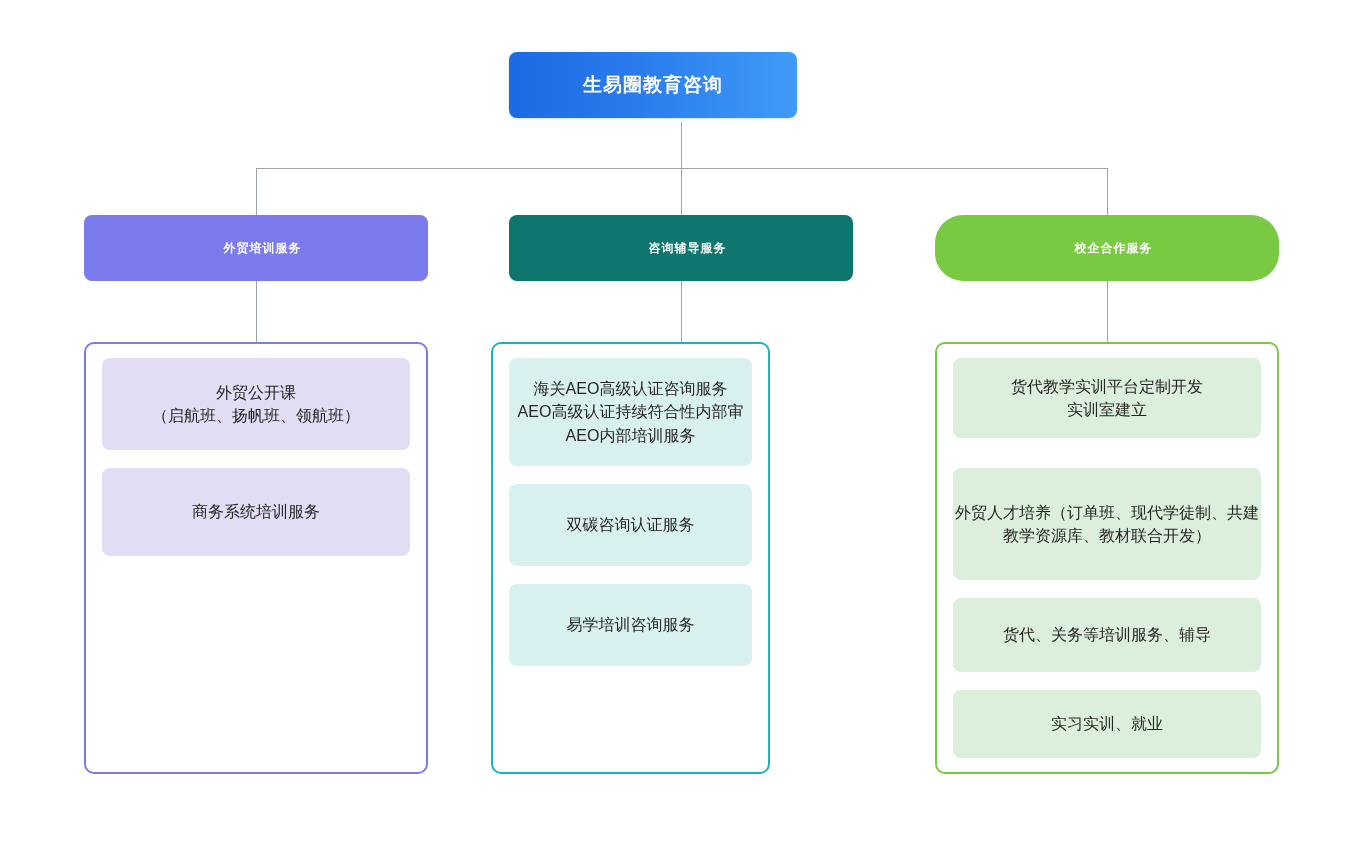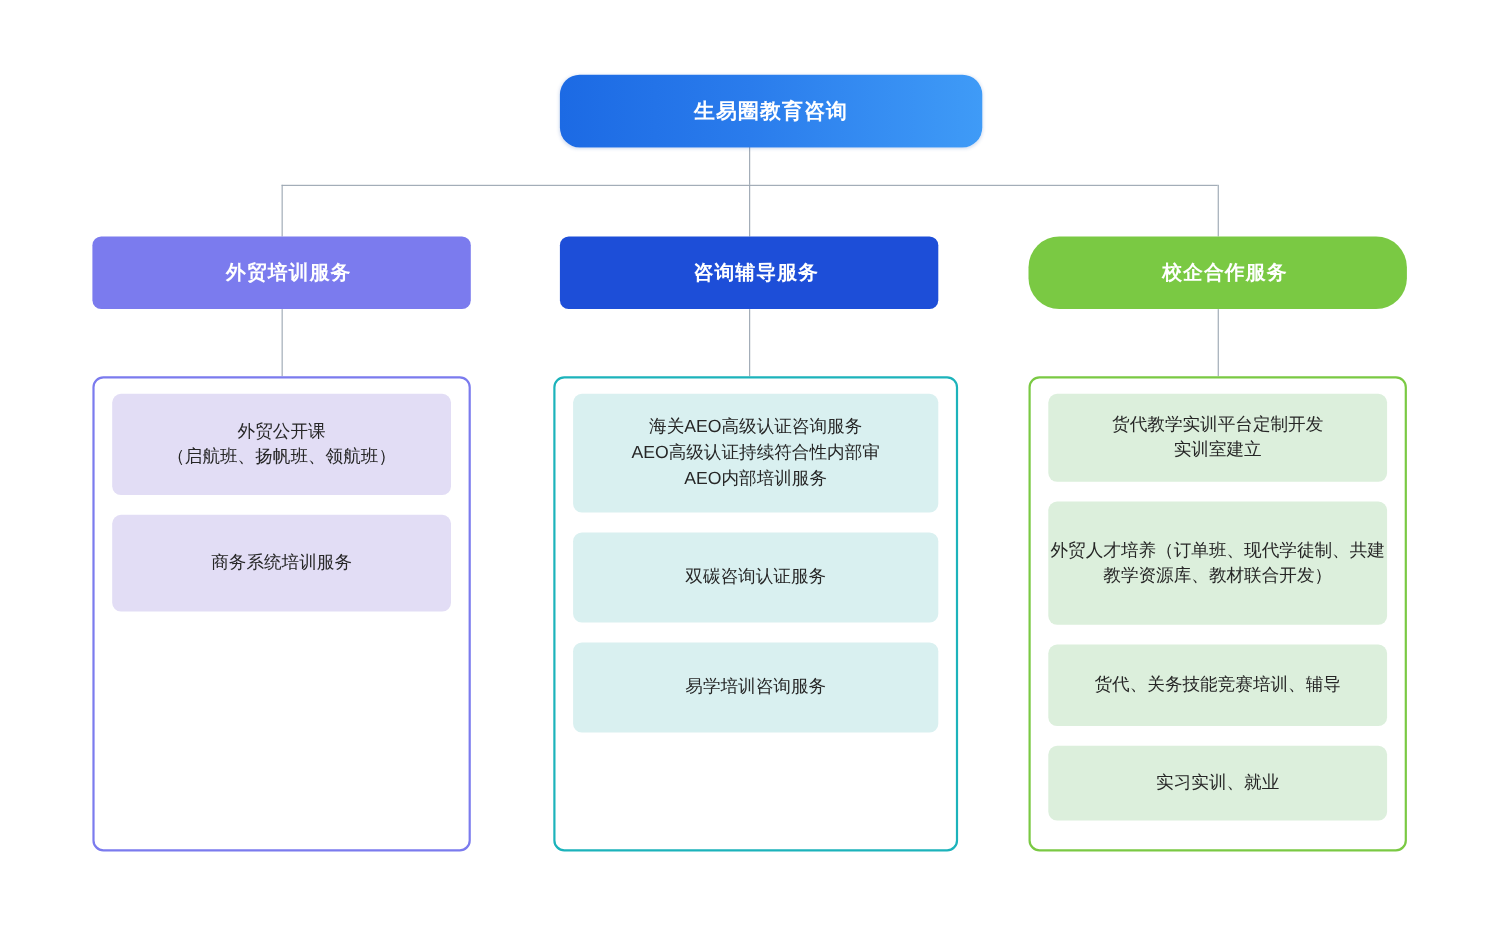--- a/index.html
+++ b/index.html
@@ -31,10 +31,10 @@
   .root-node {
     position: absolute;
     left: 509px;
-    top: 68px;
-    width: 384px;
+    top: 52px;
+    width: 288px;
     height: 66px;
-    border-radius: 18px;
+    border-radius: 8px;
     background: linear-gradient(90deg, #1c6ae4 0%, #2a7cec 45%, #3f9bf7 100%);
     display: flex;
     align-items: center;

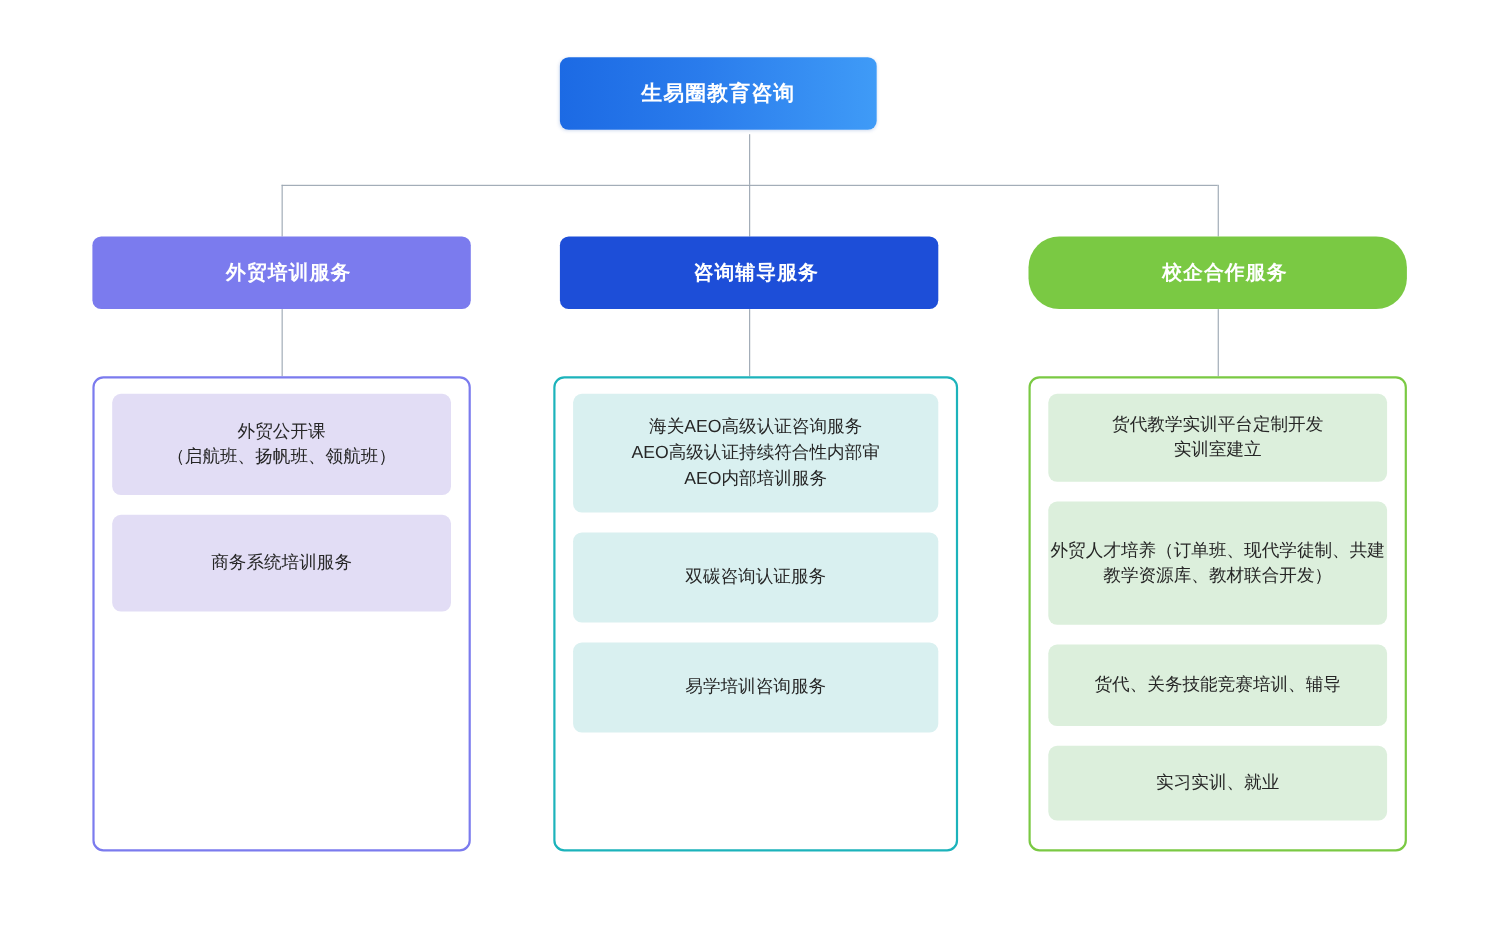--- a/index.html
+++ b/index.html
@@ -64,7 +64,7 @@
   }
   .branch-header-title {
     color: #ffffff;
-    font-size: 18px;
+    font-size: 12px;
     font-weight: bold;
     letter-spacing: 1px;
     margin-left: 13px;

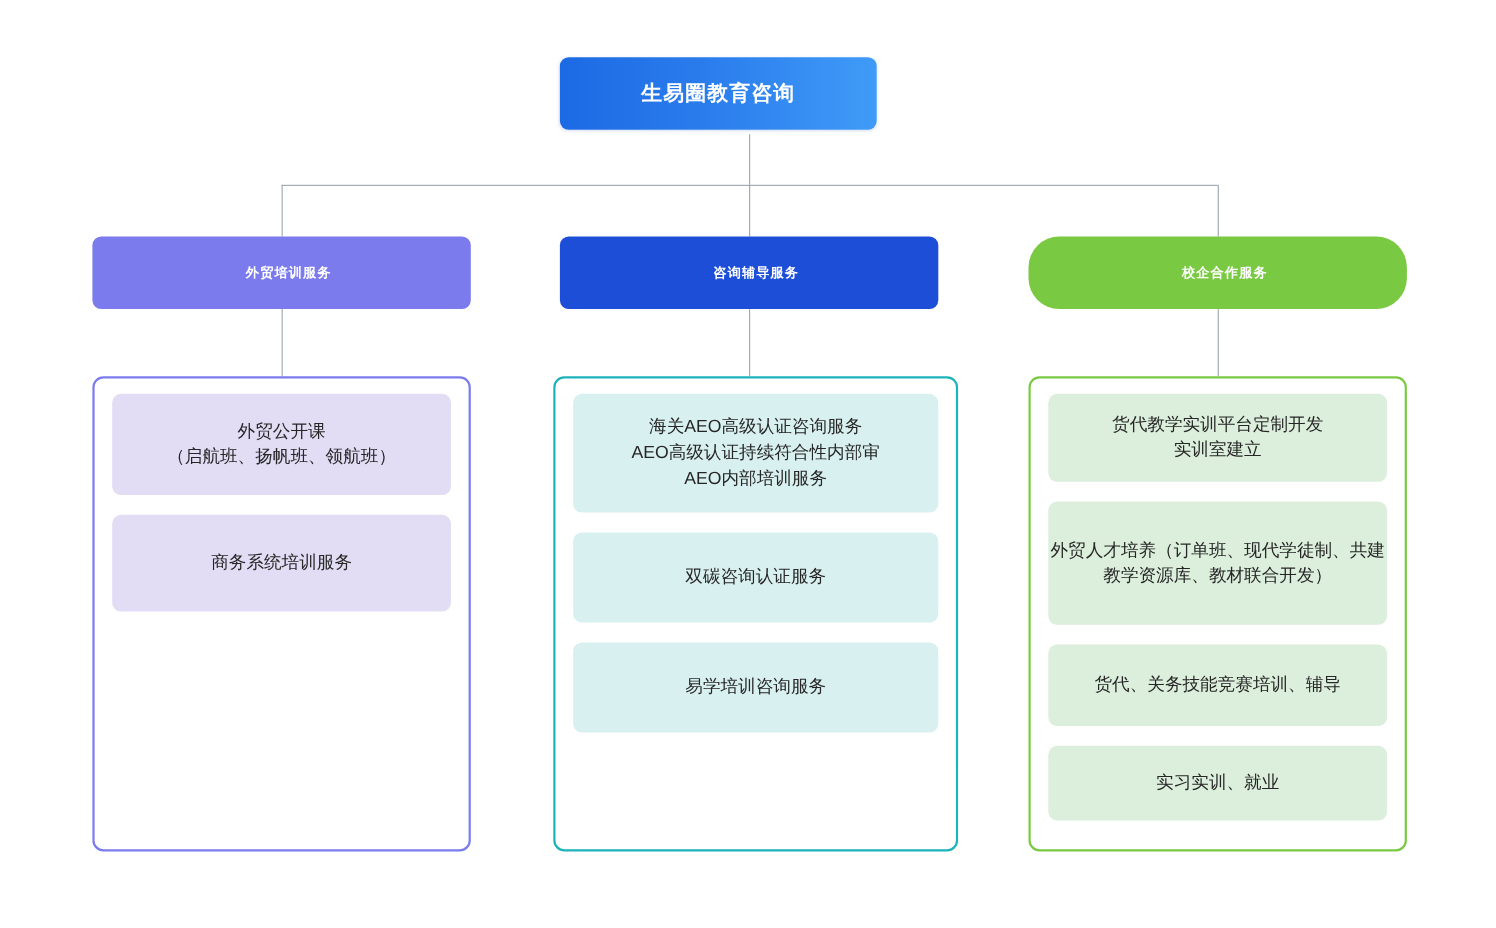--- a/index.html
+++ b/index.html
@@ -109,7 +109,7 @@
 
   
   #branch-2 { left: 509px; width: 344px; }
-  #branch-2 .branch-header { background: #1d4ed8; }
+  #branch-2 .branch-header { background: #0f766e; }
   #panel-2 {
     left: 503px;
     width: 368px;

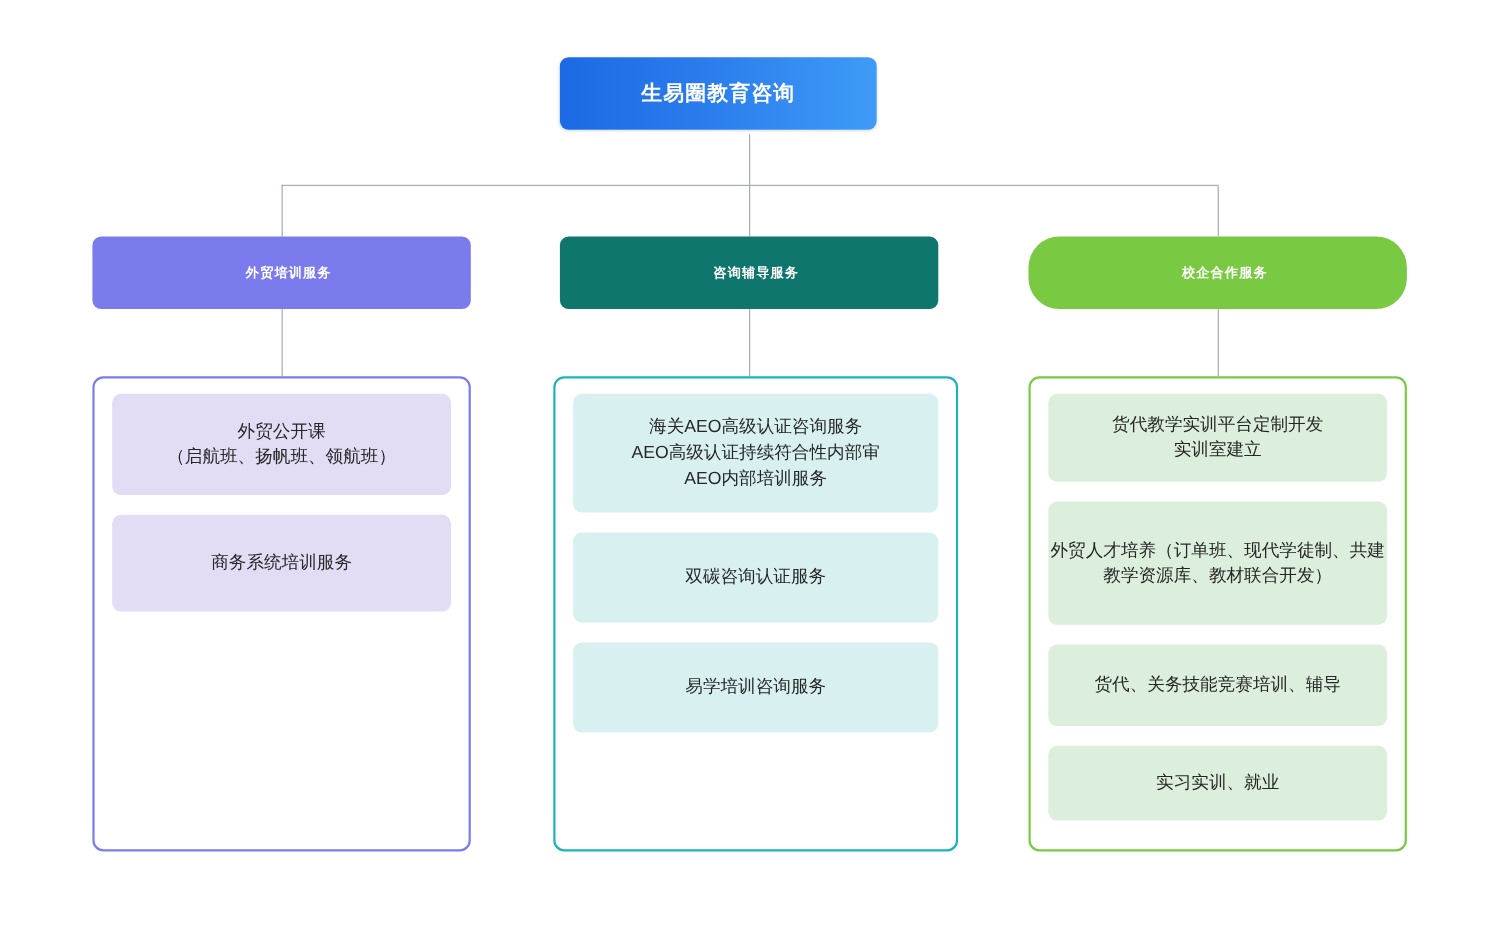--- a/index.html
+++ b/index.html
@@ -111,8 +111,8 @@
   #branch-2 { left: 509px; width: 344px; }
   #branch-2 .branch-header { background: #0f766e; }
   #panel-2 {
-    left: 503px;
-    width: 368px;
+    left: 491px;
+    width: 279px;
     height: 432px;
     border-color: #1cb3bb;
   }

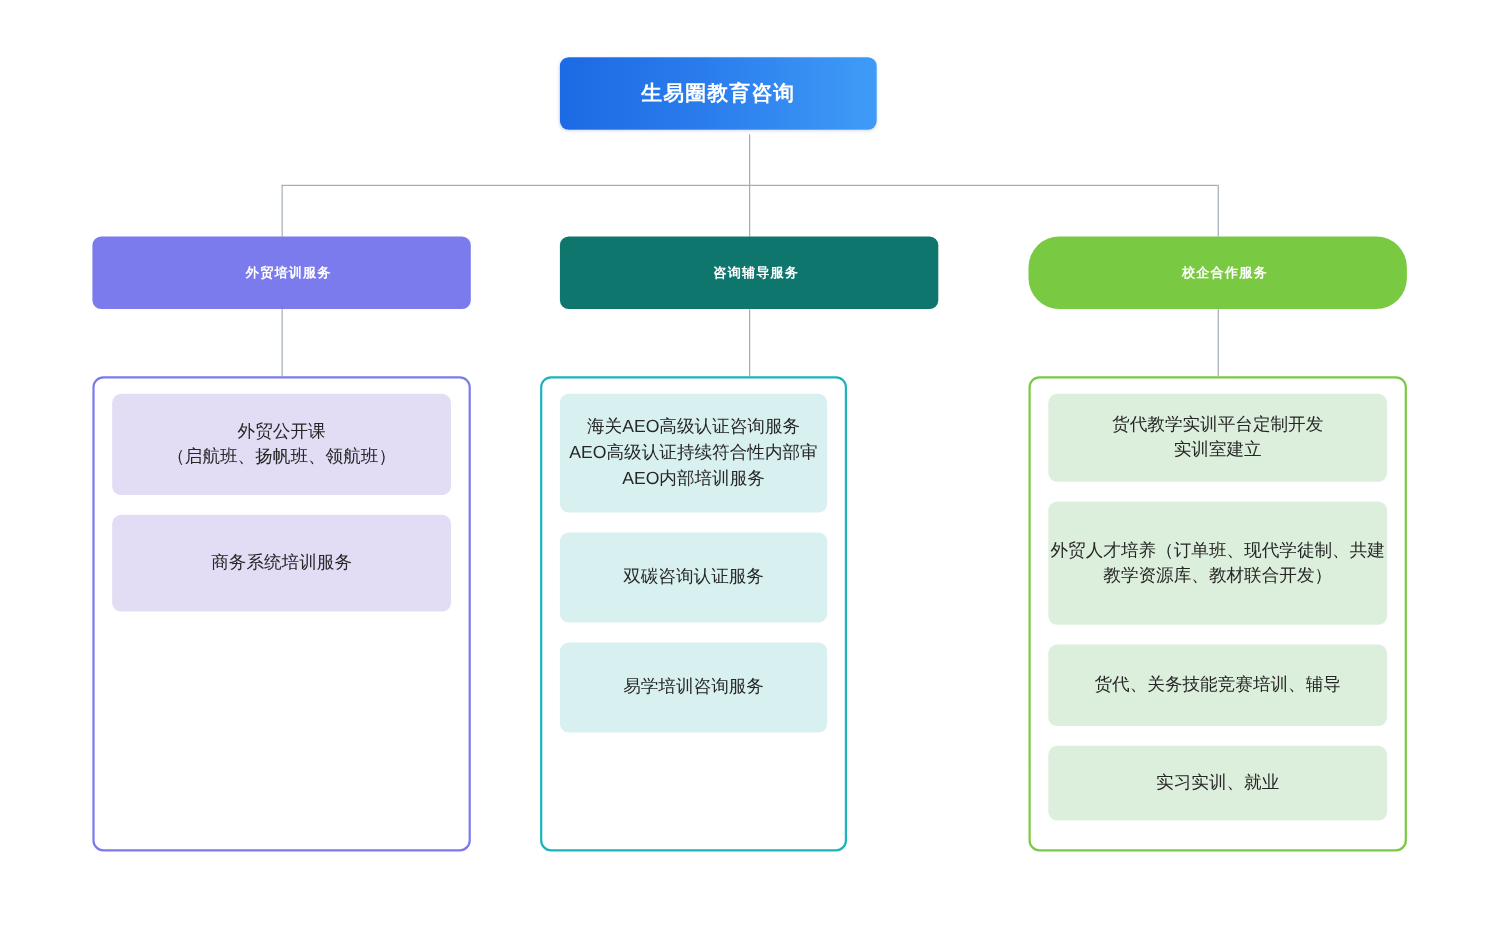--- a/index.html
+++ b/index.html
@@ -191,7 +191,7 @@
   </div>
 
   <div class="panel" id="panel-3">
-    <div class="card" style="height:80px; margin-bottom:18px;">
+    <div class="card" style="height:80px; margin-bottom:30px;">
       <span class="card-text">货代教学实训平台定制开发
 实训室建立</span>
     </div>

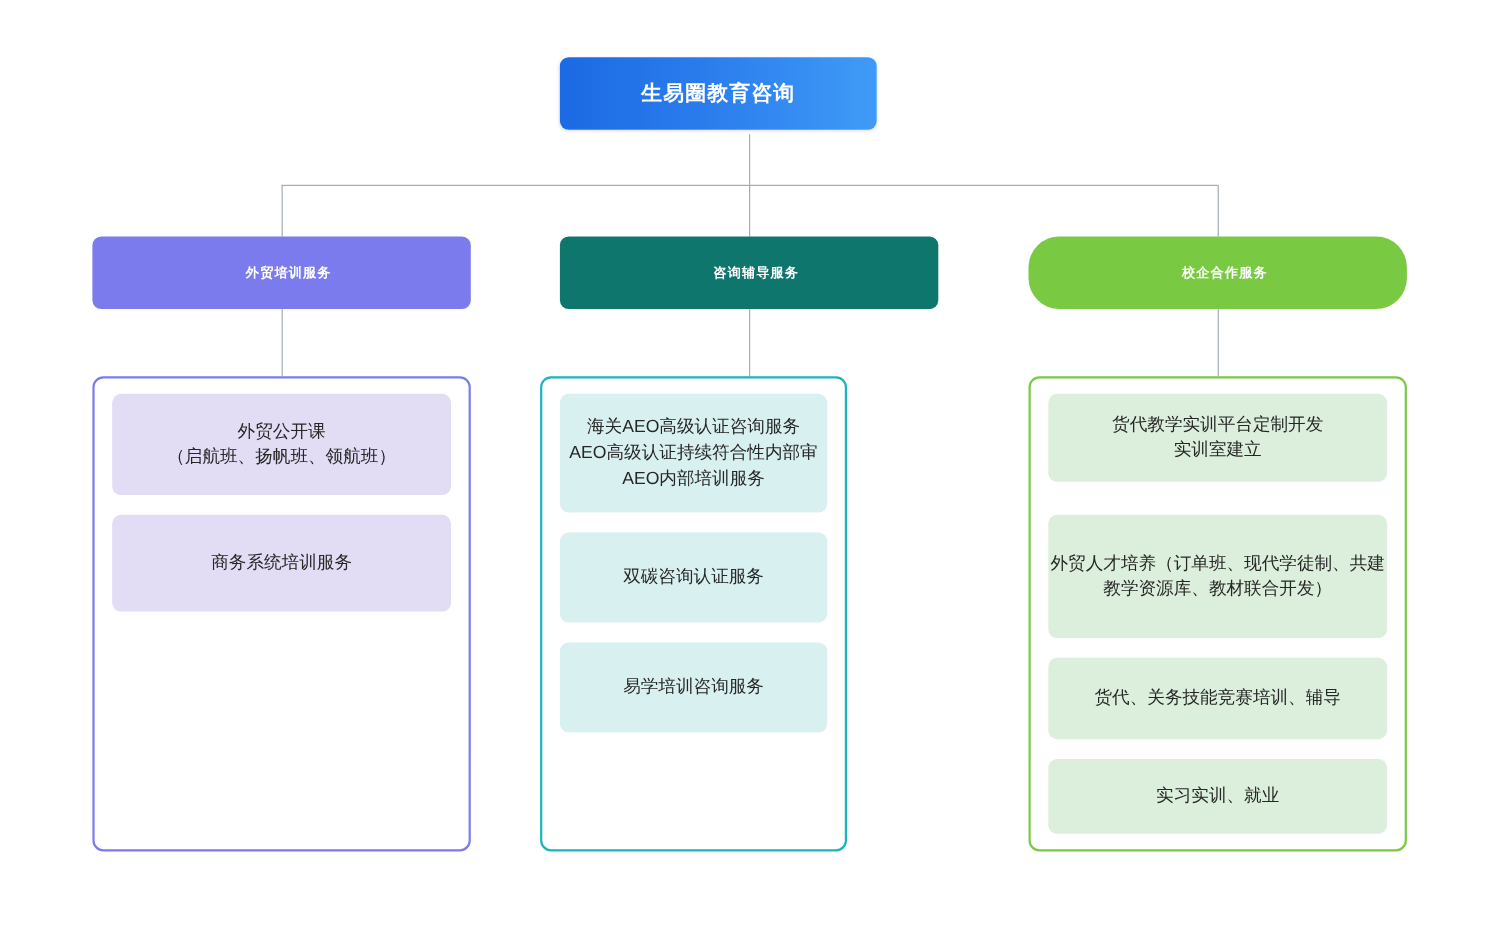--- a/index.html
+++ b/index.html
@@ -199,7 +199,7 @@
       <span class="card-text">外贸人才培养（订单班、现代学徒制、共建教学资源库、教材联合开发）</span>
     </div>
     <div class="card" style="height:74px; margin-bottom:18px;">
-      <span class="card-text">货代、关务技能竞赛培训、辅导</span>
+      <span class="card-text">货代、关务等培训服务、辅导</span>
     </div>
     <div class="card" style="height:68px;">
       <span class="card-text">实习实训、就业</span>

